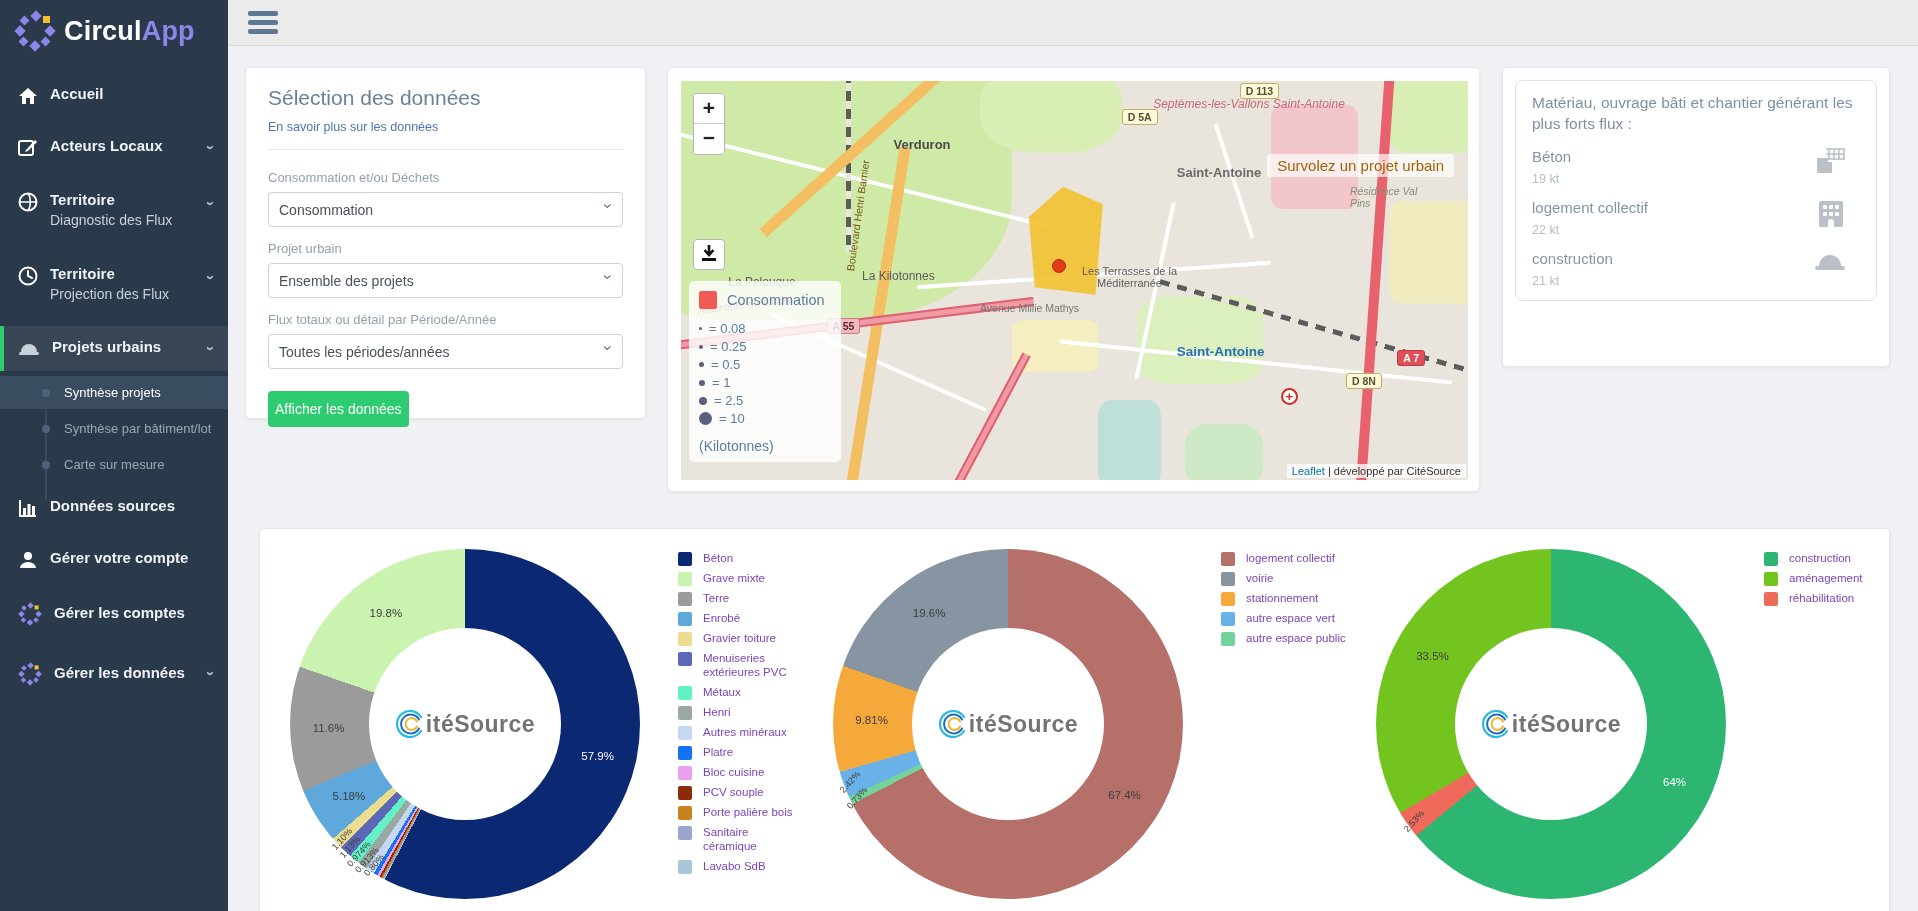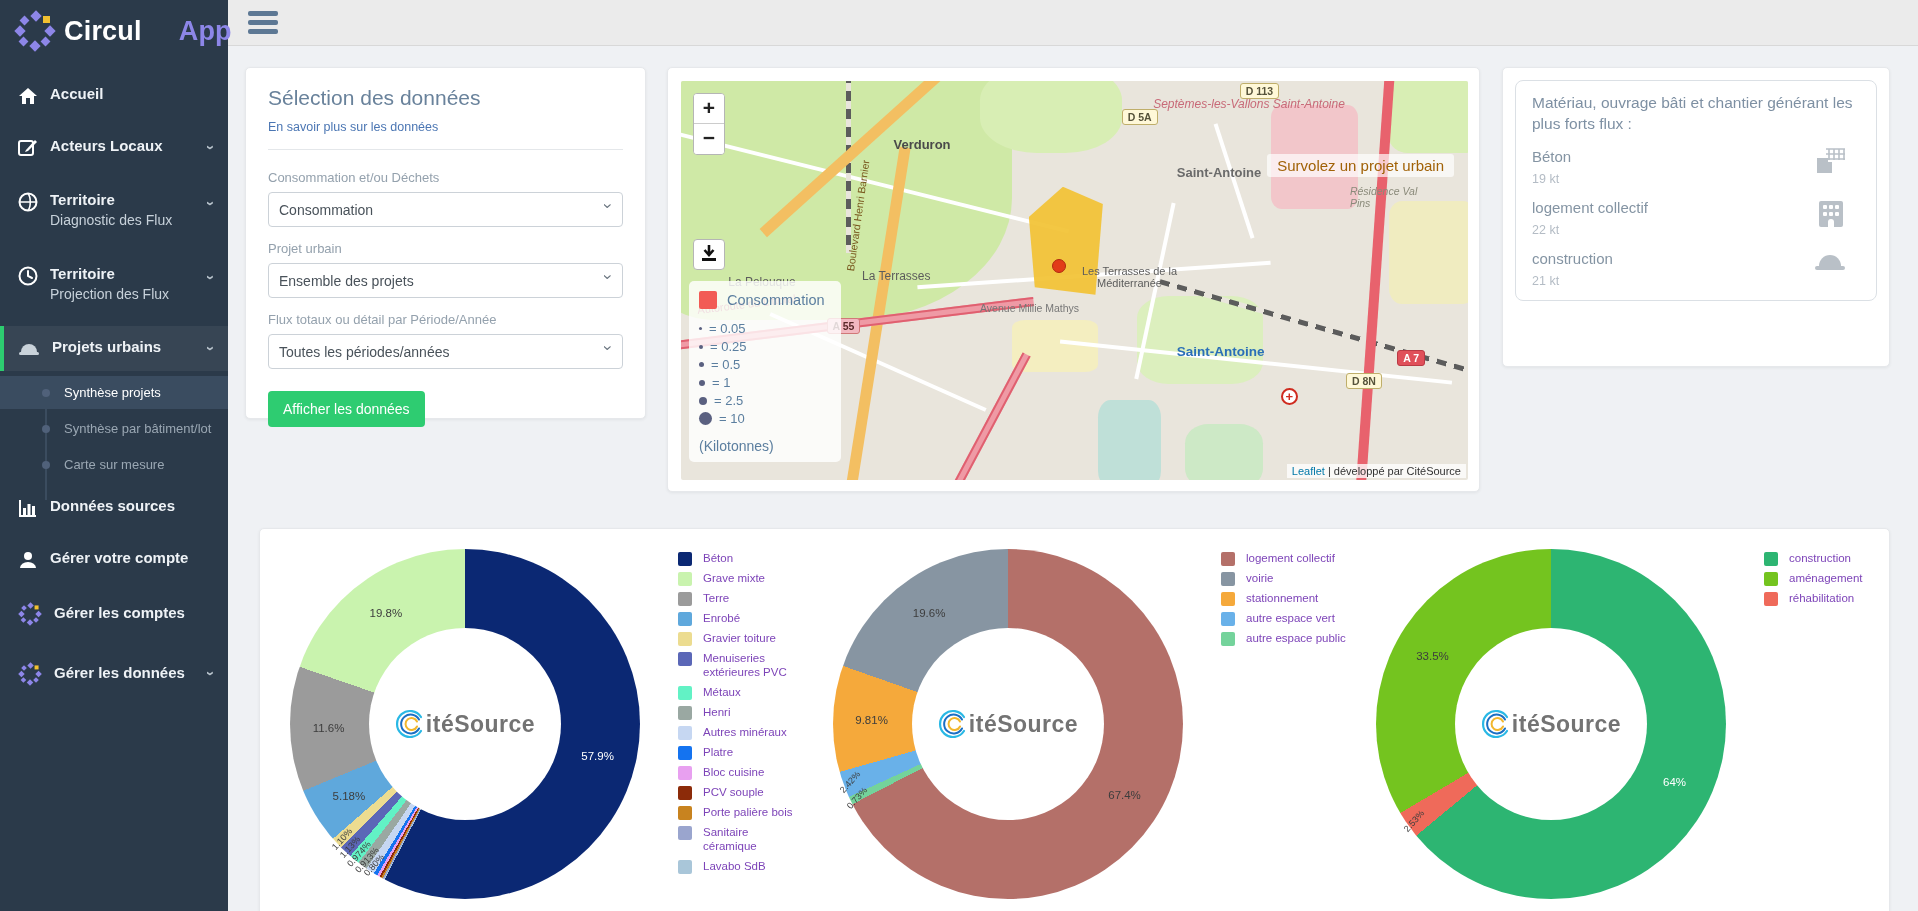--- a/index.html
+++ b/index.html
@@ -10,7 +10,7 @@
   .sidebar { position:absolute; left:0; top:0; width:228px; height:911px; background:#2b3a4a; z-index:30; }
   .logo { position:absolute; top:10px; left:14px; display:flex; align-items:center; gap:8px; }
   .logo-text { font-size:27px; font-weight:bold; color:#fff; letter-spacing:.2px; }
-  .logo-text .p2 { color:#8d86e8;margin-left:37px; }
+  .logo-text .p2 { color:#8d86e8; }
   .side-item { position:absolute; left:0; width:228px; padding:9px 14px 9px 18px; color:#eef2f6;
     font-size:15px; font-weight:bold; cursor:pointer; display:flex; align-items:flex-start; gap:12px; }
   .side-item svg { flex:0 0 auto; margin-top:1px; }

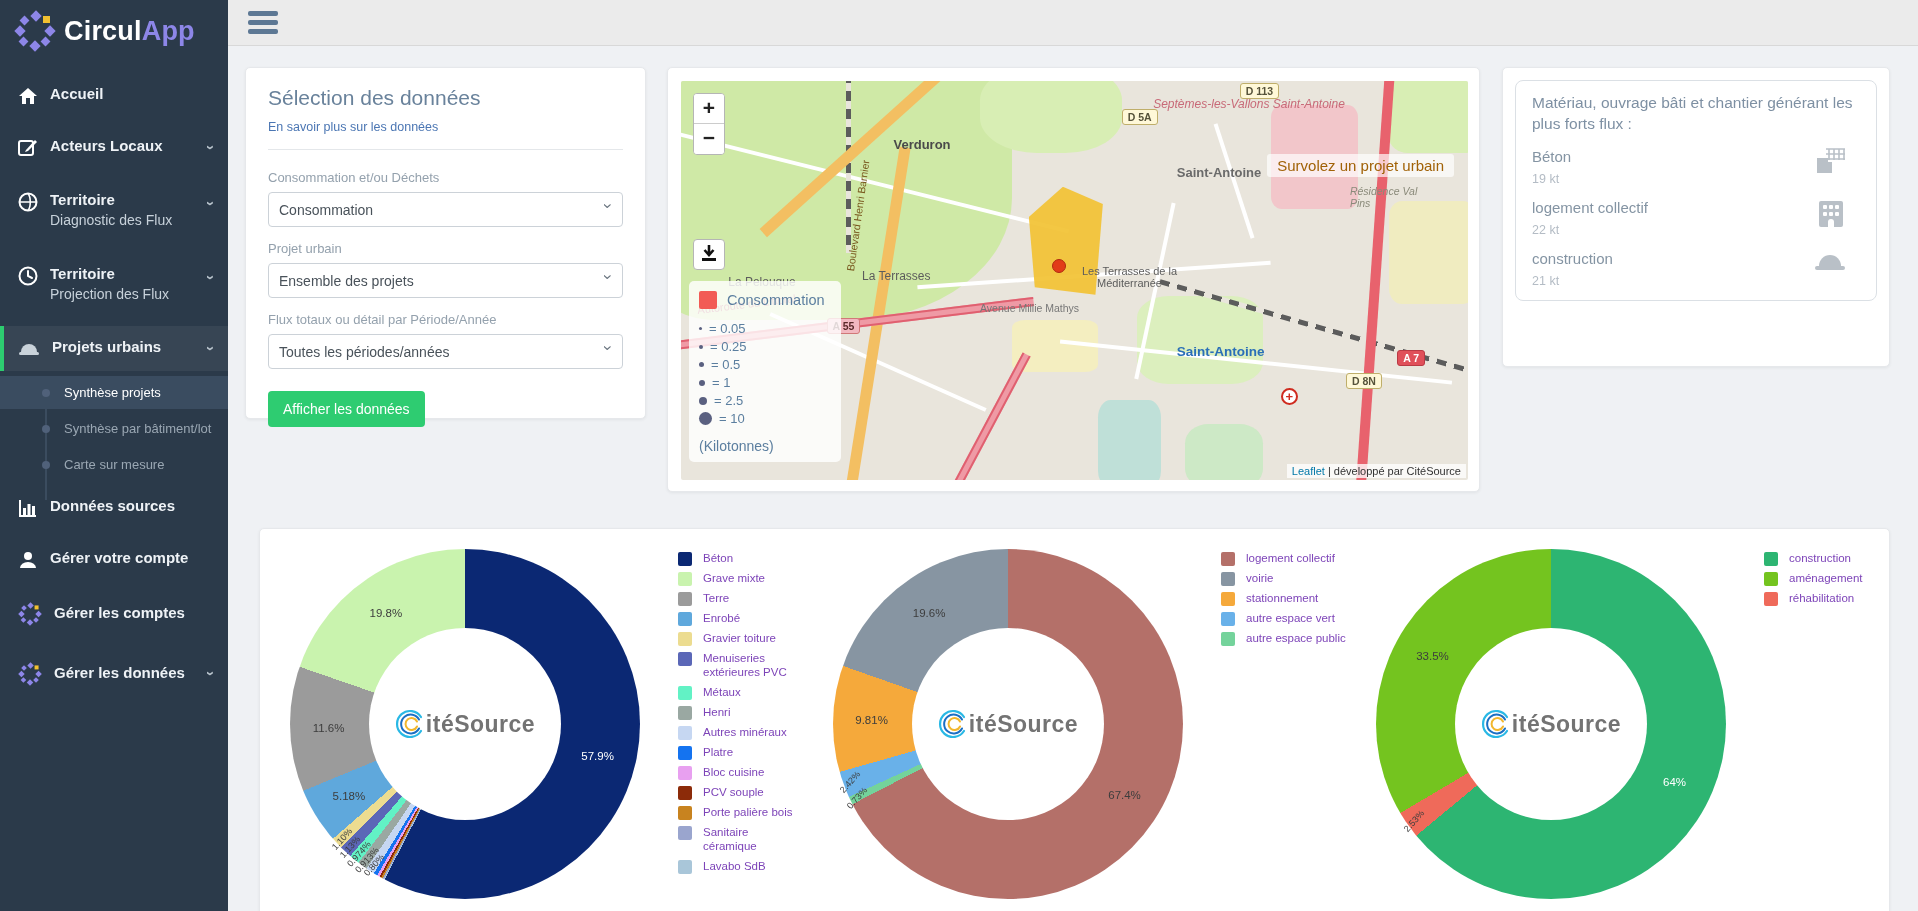--- a/index.html
+++ b/index.html
@@ -316,7 +316,7 @@
     <span class="map-label" style="left:63%;top:66%;color:#2a6fb8;font-weight:bold;font-size:13.5px;">Saint-Antoine</span>
     <span class="map-label" style="left:60%;top:4%;color:#c86a78;font-style:italic;">Septèmes-les-Vallons Saint-Antoine</span>
     <span class="map-label" style="left:6%;top:37%;margin-top:46px;">La Pelouque</span>
-    <span class="map-label" style="left:23%;top:47%;">La Terrasses</span>
+    <span class="map-label" style="left:23%;top:47%;">La Kilotonnes</span>
     <span class="map-label" style="left:50%;top:46%;width:110px;white-space:normal;text-align:center;font-size:11px;">Les Terrasses de la Méditerranée</span>
     <span class="map-label" style="left:38%;top:55.5%;font-size:10.5px;color:#777;">Avenue Millie Mathys</span>
     <span class="map-label" style="left:21.5%;top:46%;font-size:10.5px;color:#7a5a20;transform:rotate(-82deg);transform-origin:left;">Boulevard Henri Barnier</span>

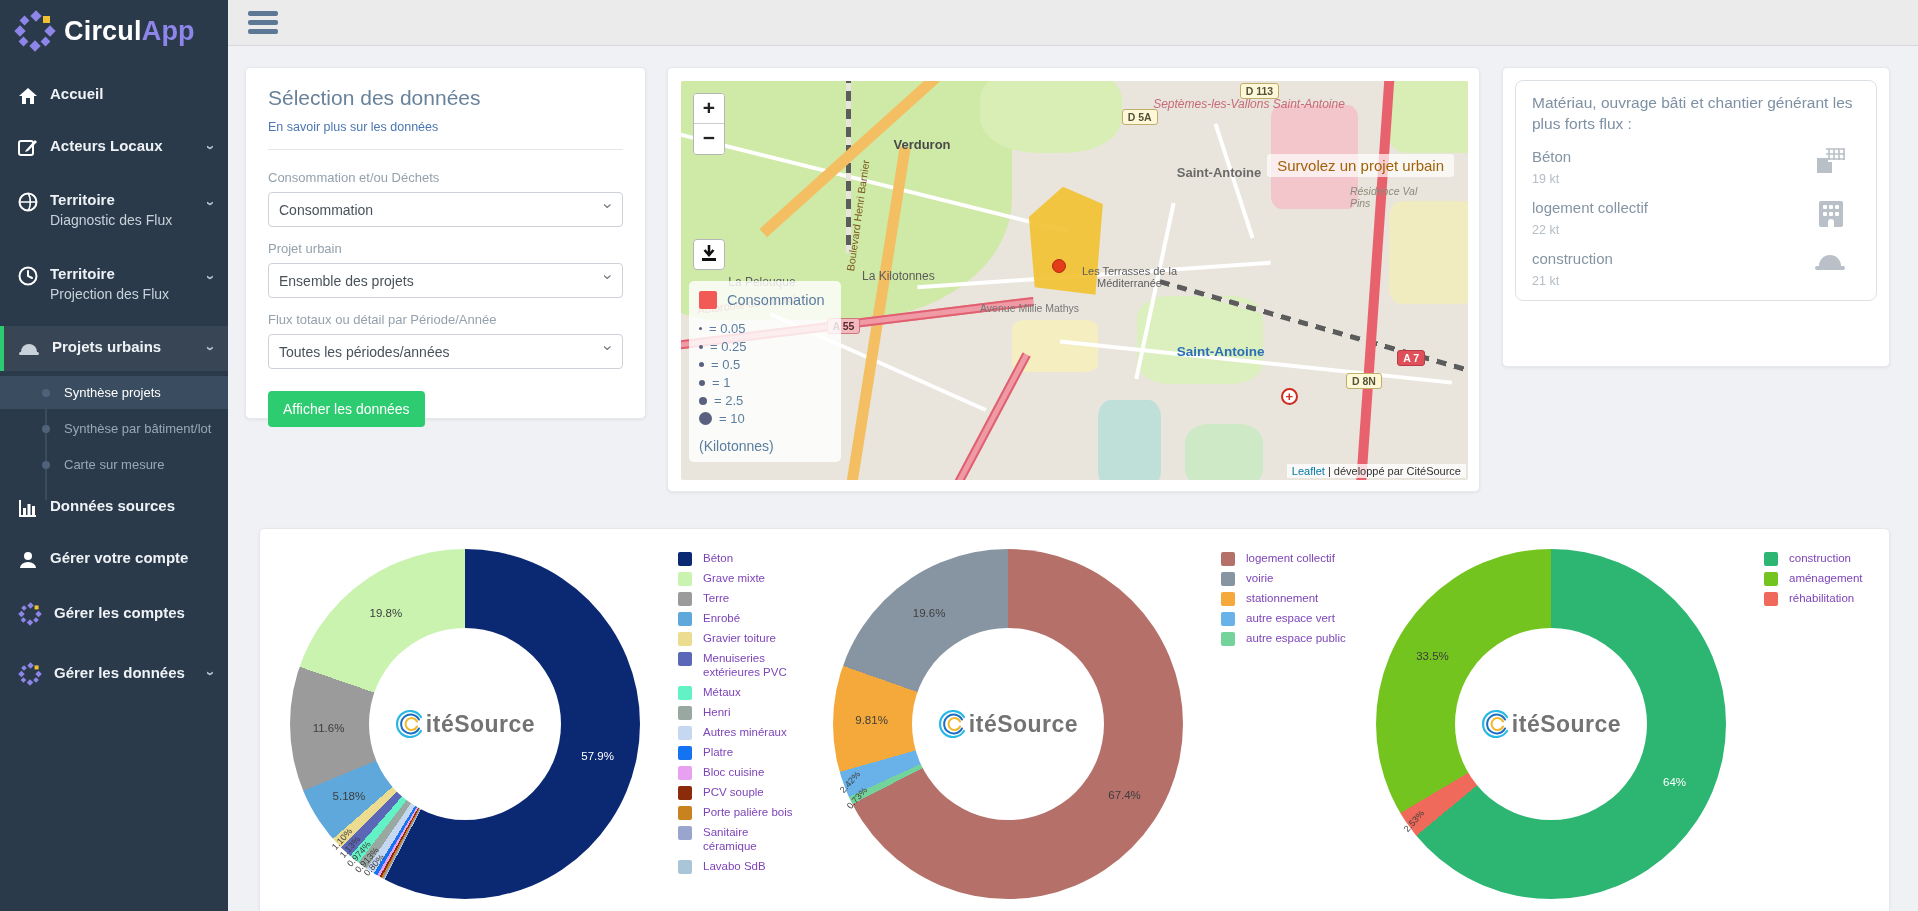--- a/index.html
+++ b/index.html
@@ -348,7 +348,7 @@
       <ul class="size-list">
           <li>
             <span class="dot" style="width: 3px; height: 3px;"></span>
-            <span>= 0.05</span>
+            <span>= 0.08</span>
           </li>
           <li>
             <span class="dot" style="width: 4px; height: 4px;"></span>

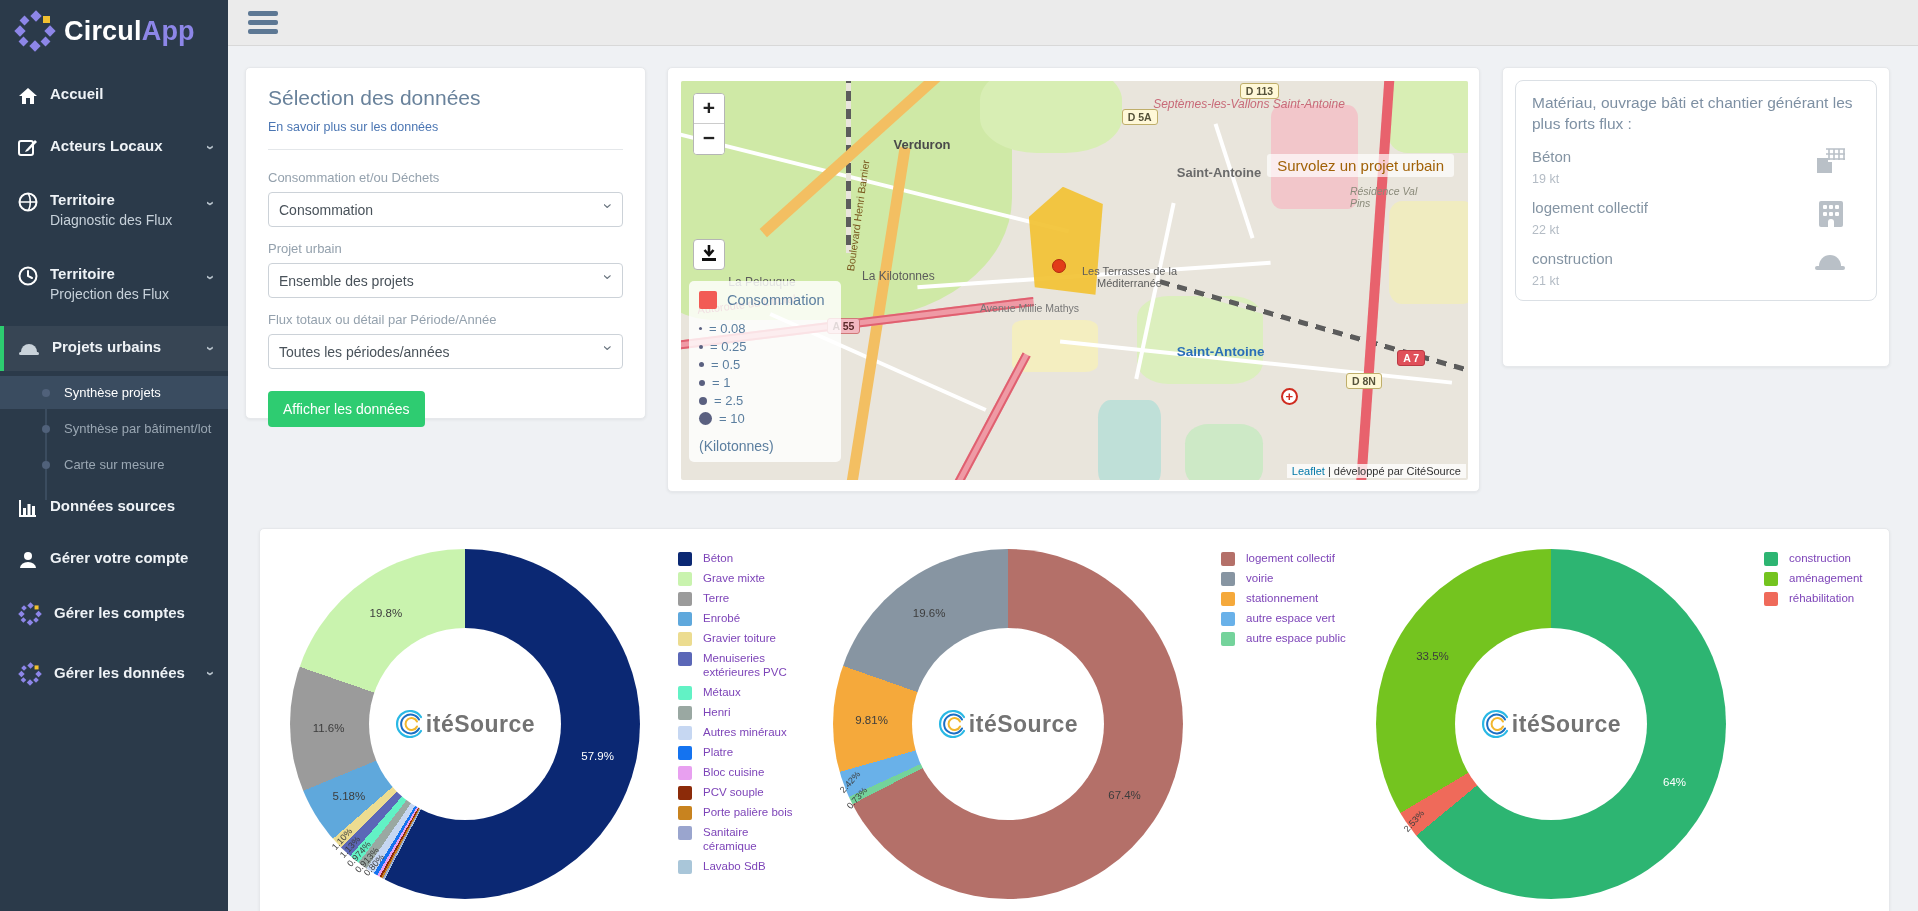--- a/index.html
+++ b/index.html
@@ -52,7 +52,7 @@
   .sel::after { content:"›"; position:absolute; right:13px; top:5px; color:#6b7680; font-size:16px;
     transform:rotate(90deg); pointer-events:none; }
   .btn-green { margin-top:22px; background:#2ecc71; color:#fff; border:none; border-radius:4px;
-    padding:10px 15px; font-size:14px; cursor:pointer; font-family:"Liberation Sans", sans-serif; }
+    padding:10px 7px; font-size:14px; cursor:pointer; font-family:"Liberation Sans", sans-serif; }
 
   
   .map { position:relative; width:787px; height:399px; background:#e9e5dc; overflow:hidden; border-radius:2px; }

